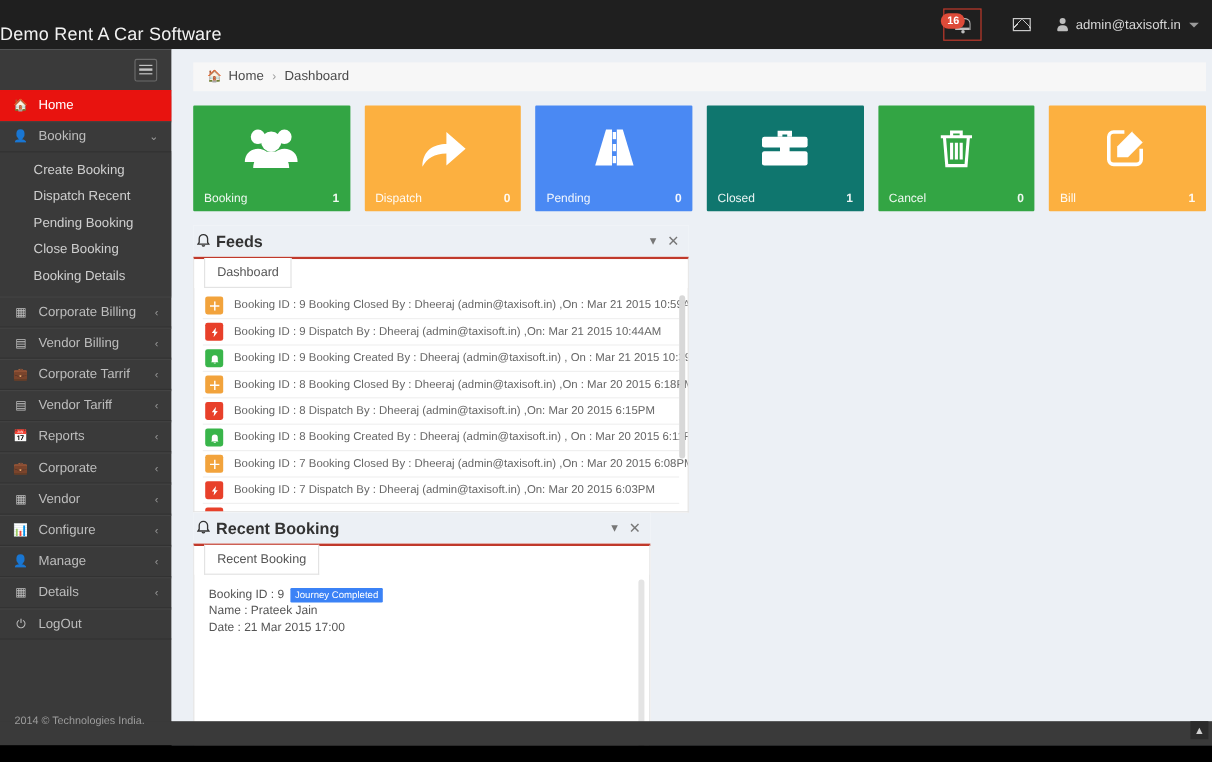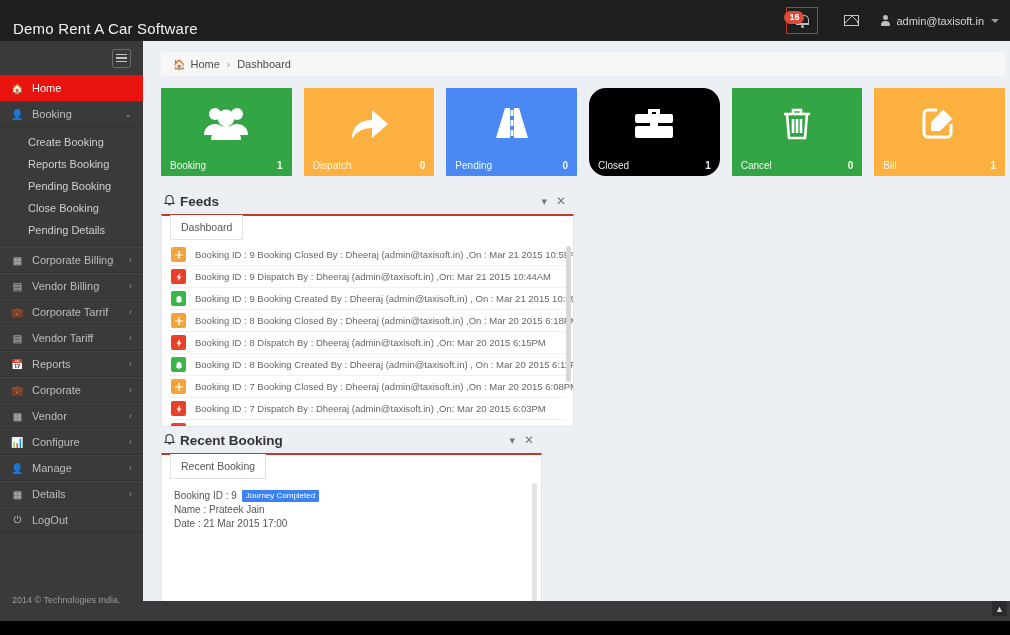--- a/index.html
+++ b/index.html
@@ -17,7 +17,7 @@
     background: #1f1f1f; display: flex; align-items: center;
   }
   .brand {
-    color: #f2f2f2; font-size: 15px; padding-left: 13px; letter-spacing: .2px;
+    color: #f2f2f2; font-size: 15px; letter-spacing: .2px;
     white-space: nowrap;
     margin-top: 16px;
   }

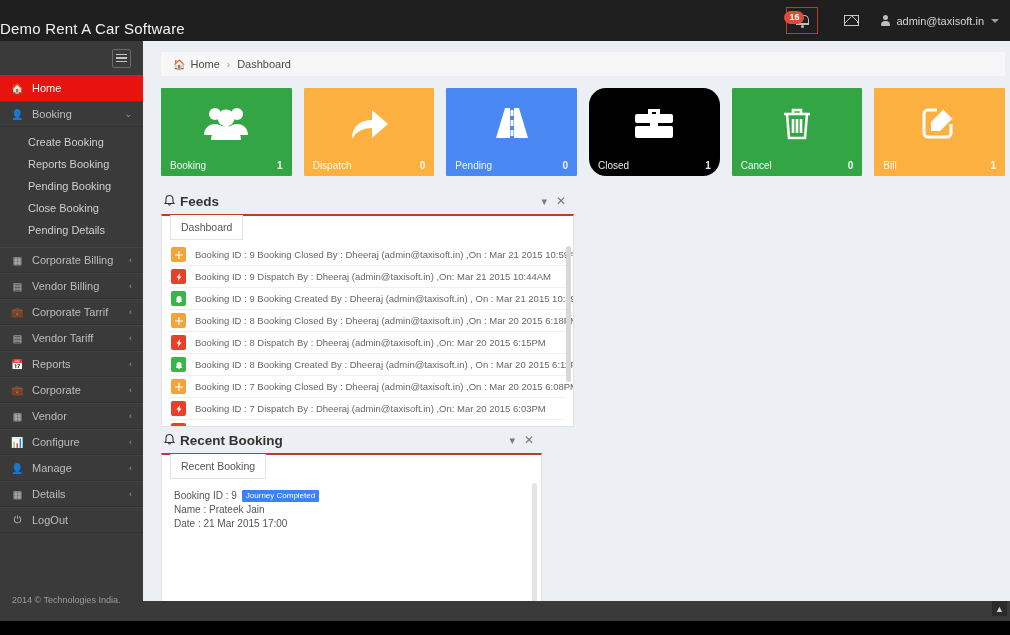--- a/index.html
+++ b/index.html
@@ -241,7 +241,7 @@
 
     <div class="sb-sub">
       <a class="sb-sub-item">Create Booking</a>
-      <a class="sb-sub-item">Reports Booking</a>
+      <a class="sb-sub-item">Dispatch Recent</a>
       <a class="sb-sub-item">Pending Booking</a>
       <a class="sb-sub-item">Close Booking</a>
       <a class="sb-sub-item">Pending Details</a>

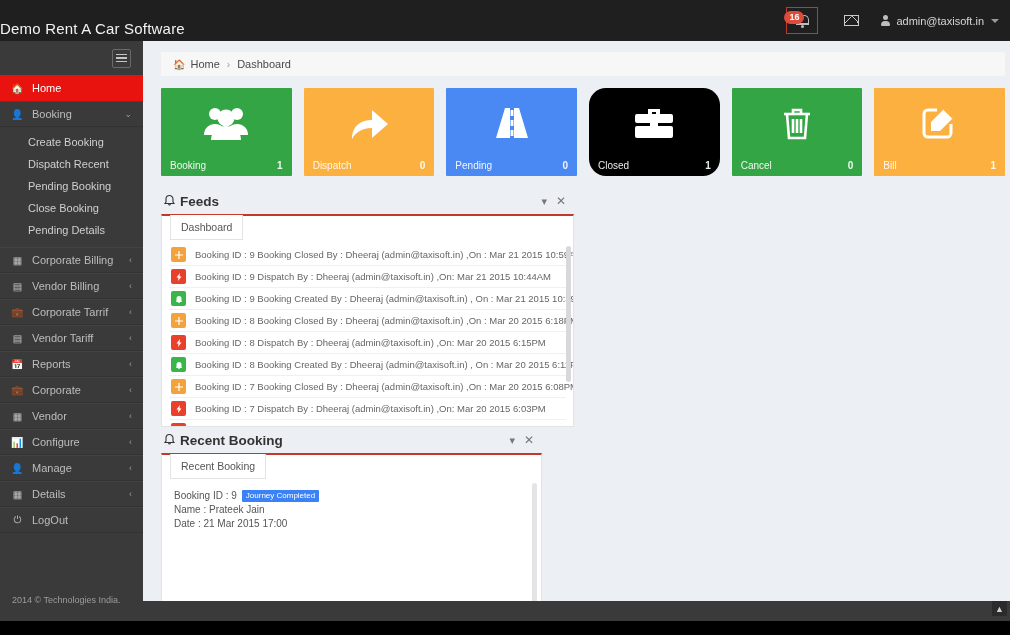--- a/index.html
+++ b/index.html
@@ -359,7 +359,7 @@
         </div>
       </div>
 
-      <div class="card" id="card3" style="background: #000000; border-radius: 17px;">
+      <div class="card" id="card3" style="background: #0f766e;">
         <div class="card-ico">
           <svg class="ic" width="42" height="34" viewBox="0 0 42 34" fill="#fff">
             <path d="M15 3h12v5h-4V6h-4v2h-4z"></path>

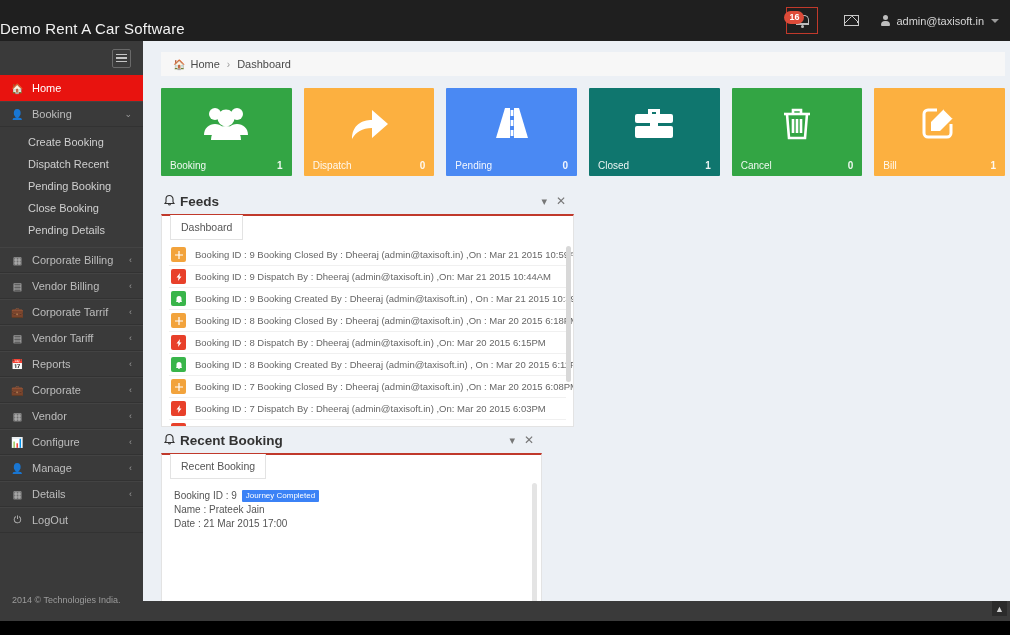--- a/index.html
+++ b/index.html
@@ -244,7 +244,7 @@
       <a class="sb-sub-item">Dispatch Recent</a>
       <a class="sb-sub-item">Pending Booking</a>
       <a class="sb-sub-item">Close Booking</a>
-      <a class="sb-sub-item">Pending Details</a>
+      <a class="sb-sub-item">Booking Details</a>
     </div>
 
     <div class="sb-item">

